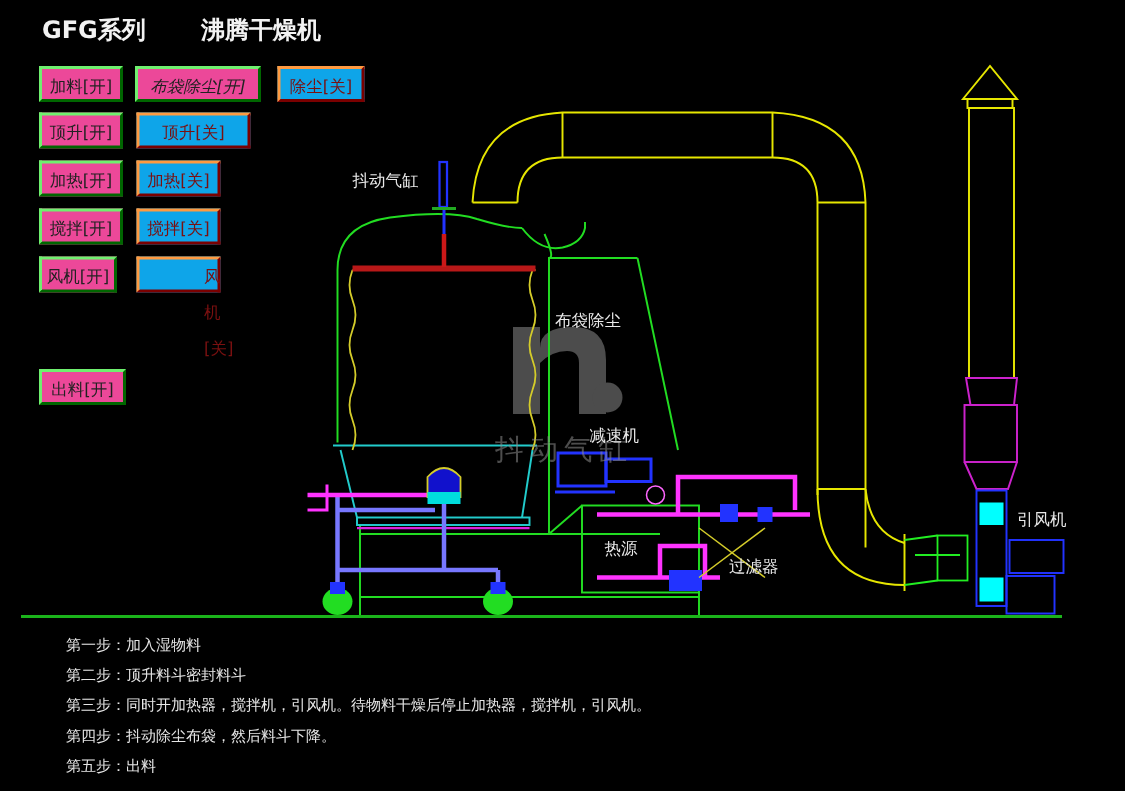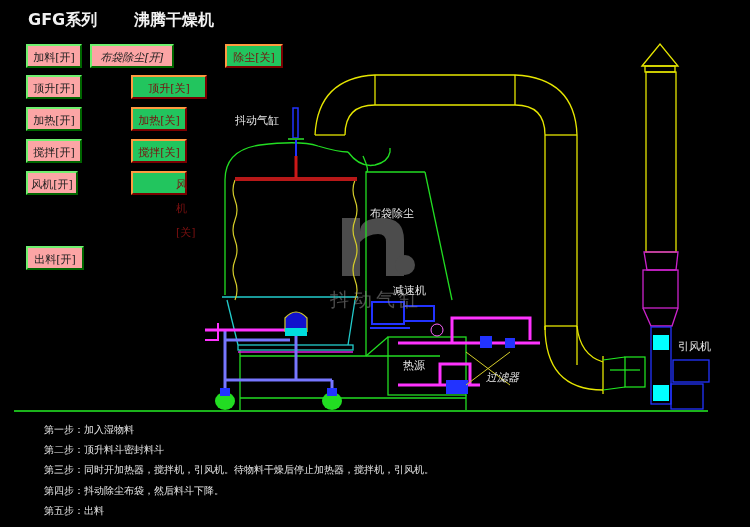--- a/index.html
+++ b/index.html
@@ -10,7 +10,7 @@
   #t2 { left:134px; }
   .btn { position:absolute; height:24px; font-size:11px; line-height:24px; text-align:center;
          box-sizing:border-box; cursor:pointer; color:#222; }
-  .btn.on { background:#fca5a5; border-top:2px solid #6ff06f; border-left:2px solid #6ff06f;
+  .btn.on { background:#ec4899; border-top:2px solid #6ff06f; border-left:2px solid #6ff06f;
             border-right:2px solid #006600; border-bottom:2px solid #006600; }
   .btn.off { background:#22c55e; border-top:2px solid #ff9a40; border-left:2px solid #ff9a40;
              border-right:2px solid #7a0000; border-bottom:2px solid #7a0000; color:#7a1010;margin-left:40px; }

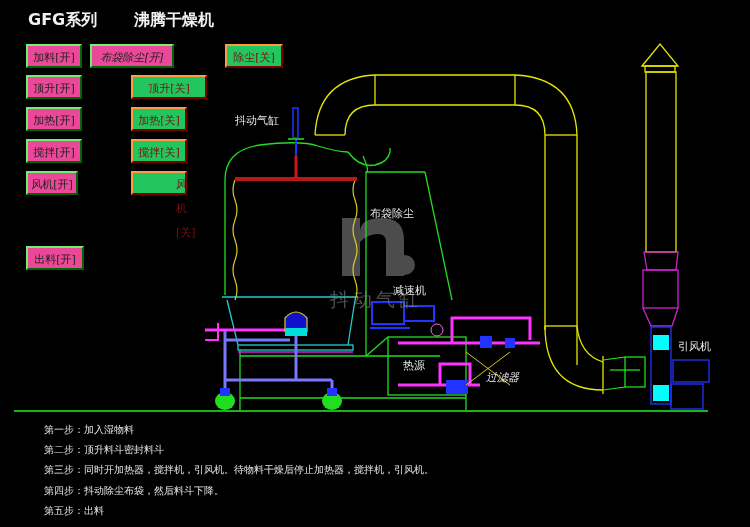--- a/index.html
+++ b/index.html
@@ -12,8 +12,8 @@
          box-sizing:border-box; cursor:pointer; color:#222; }
   .btn.on { background:#ec4899; border-top:2px solid #6ff06f; border-left:2px solid #6ff06f;
             border-right:2px solid #006600; border-bottom:2px solid #006600; }
-  .btn.off { background:#22c55e; border-top:2px solid #ff9a40; border-left:2px solid #ff9a40;
-             border-right:2px solid #7a0000; border-bottom:2px solid #7a0000; color:#7a1010;margin-left:40px; }
+  .btn.off { background:#0ea5e9; border-top:2px solid #ff9a40; border-left:2px solid #ff9a40;
+             border-right:2px solid #7a0000; border-bottom:2px solid #7a0000; color:#7a1010; }
   .label { position:absolute; font-size:11px; color:#e8e8e8; white-space:nowrap; }
   .step { position:absolute; left:44px; font-size:10px; color:#e6e6e6; white-space:nowrap; }
   svg#diagram { position:absolute; left:0; top:0; }

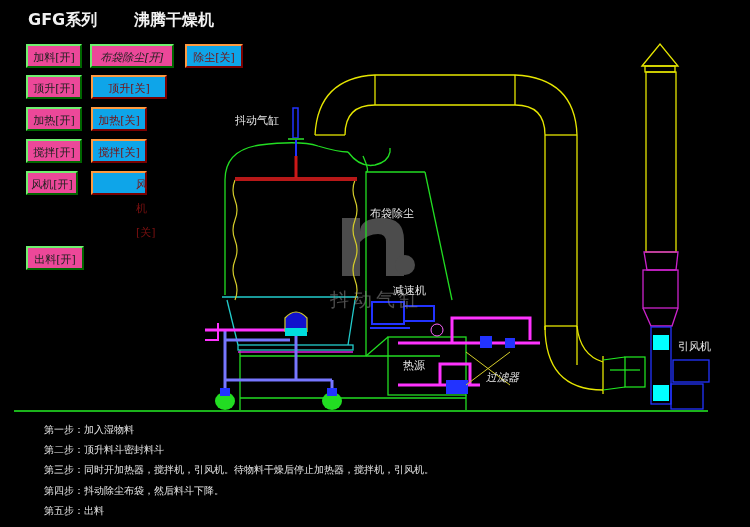--- a/index.html
+++ b/index.html
@@ -173,7 +173,7 @@
 <div class="label" style="left:370px;top:206px;">布袋除尘</div>
 <div class="label" style="left:393px;top:283px;">减速机</div>
 <div class="label" style="left:403px;top:358px;">热源</div>
-<div class="label" style="left:486px;top:370px;font-style:italic;">过滤器</div>
+<div class="label" style="left:486px;top:370px;">过滤器</div>
 <div class="label" style="left:678px;top:339px;">引风机</div>
 
 <div class="step" style="top:423px;">第一步：加入湿物料</div>

